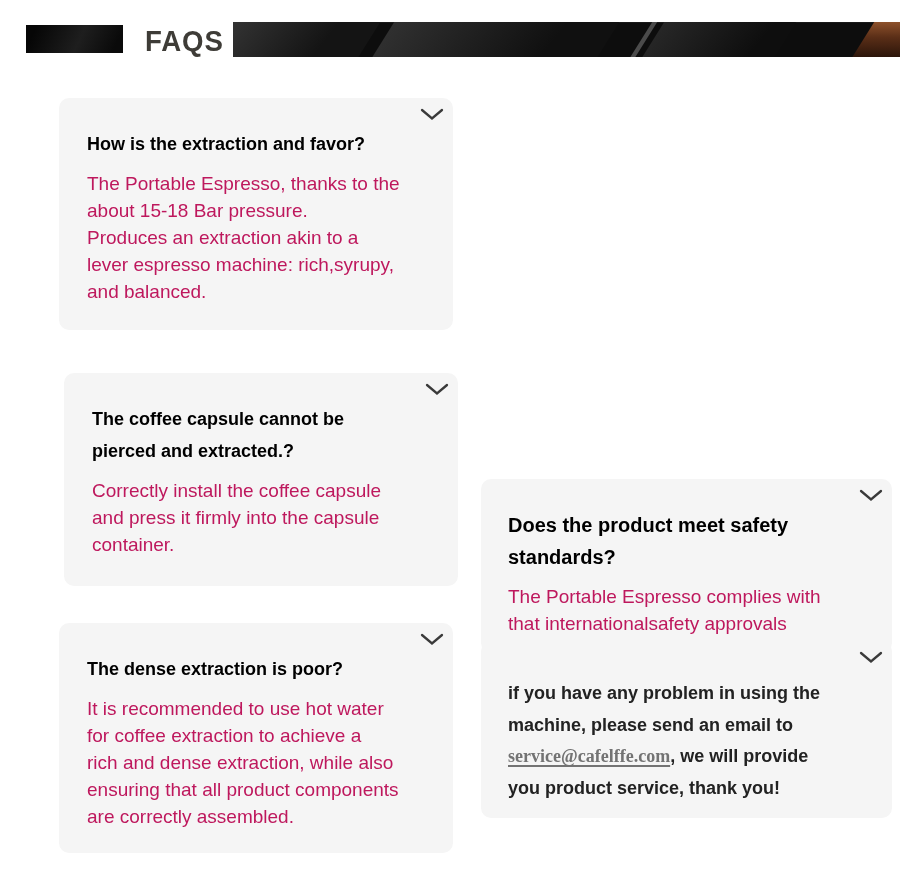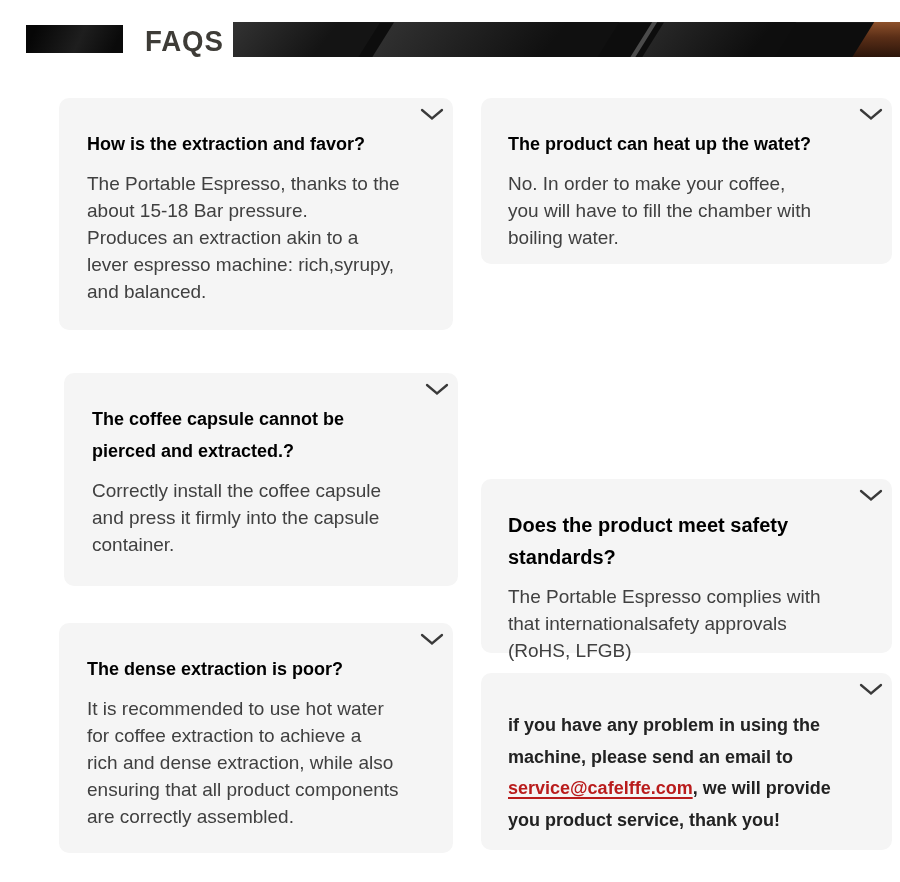--- a/index.html
+++ b/index.html
@@ -134,19 +134,6 @@
     </div>
   </div>
 
-  <div class="card c-r1">
-    <button class="chev">
-      <svg width="24" height="13" viewBox="0 0 24 13">
-          <path d="M2 2 L12 10.5 L22 2" fill="none" stroke="#3a3a3a" stroke-width="2.3" stroke-linecap="round"></path>
-        </svg>
-    </button>
-    <div class="inner-r">
-      <div class="q">The product can heat up the watet?</div>
-      <div class="a">No. In order to make your coffee,
-you will have to fill the chamber with
-boiling water.</div>
-    </div>
-  </div>
 
 
   <div class="card c-r3">

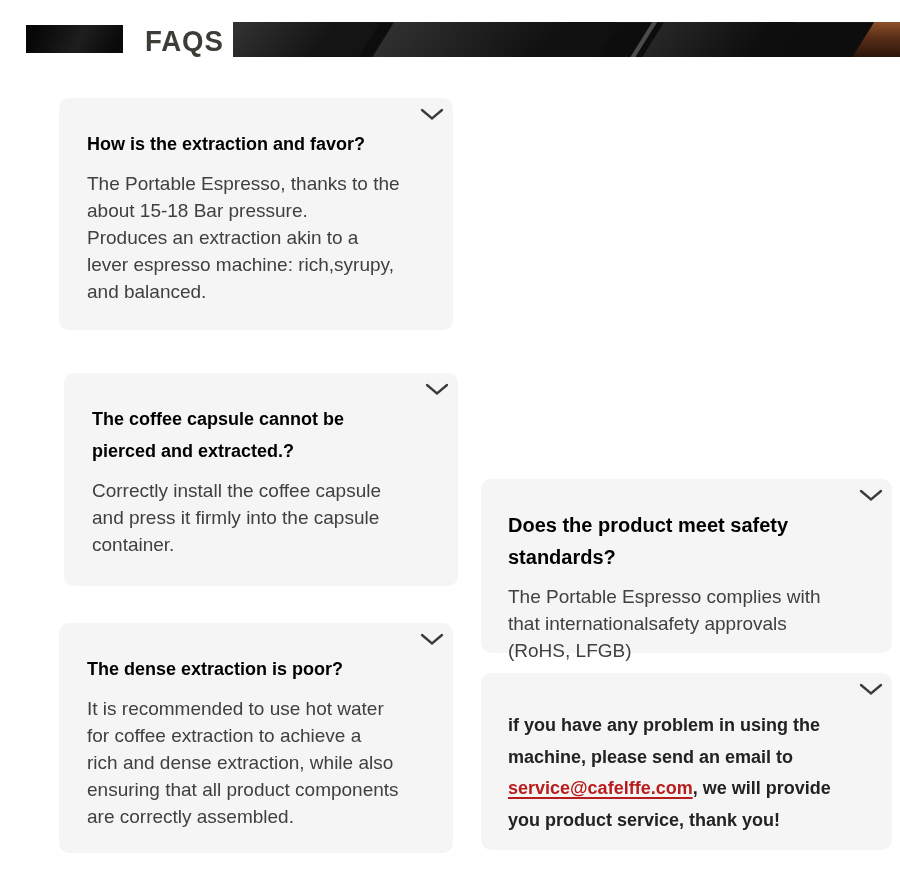--- a/index.html
+++ b/index.html
@@ -49,7 +49,7 @@
   }
   .q-small { font-size:20px; }
   .a {
-    font-size:19px; color:#404040; line-height:27px; white-space:pre-line;
+    font-size:19px; color:#be185d; line-height:27px; white-space:pre-line;
   }
   .note {
     font-size:18px; font-weight:bold; color:#222222; line-height:31.5px;

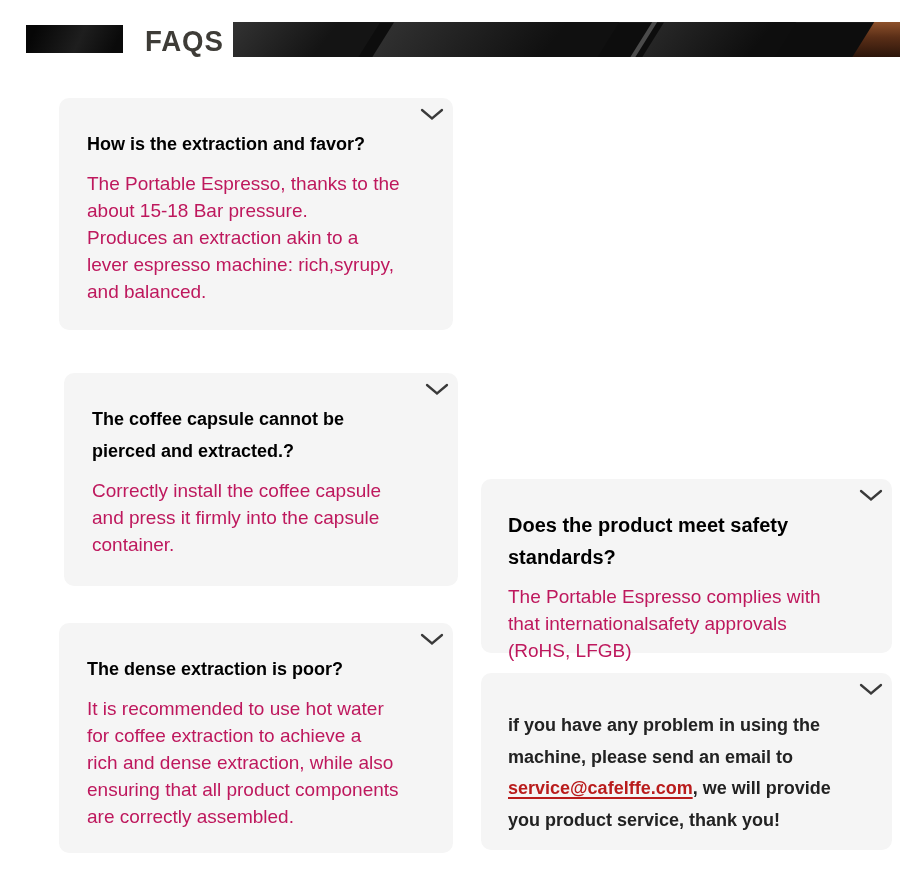--- a/index.html
+++ b/index.html
@@ -67,7 +67,7 @@
   .c-r1 { left:455px; top:98px;  width:411px; height:166px; }
   .c-r2 { left:455px; top:290px; width:411px; height:168px; }
   .c-r3 { left:455px; top:479px; width:411px; height:174px; }
-  .c-r4 { left:455px; top:673px; width:411px; height:177px; }
+  .c-r4 { left:455px; top:641px; width:411px; height:177px; }
 </style>
 </head>
 <body>

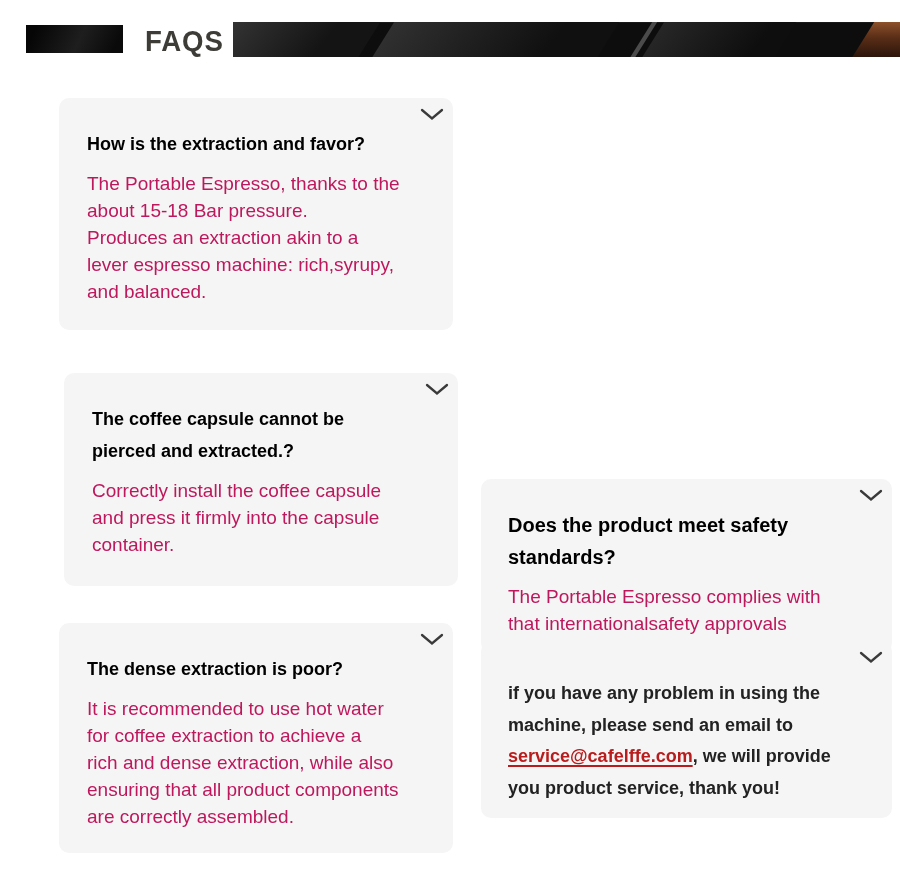--- a/index.html
+++ b/index.html
@@ -56,8 +56,8 @@
     white-space:pre-line; padding-top:7px;
   }
   .email {
-    color:#b91c1c; text-decoration:underline; text-underline-offset:3px;
-    text-decoration-thickness:1.5px; cursor:pointer;
+    color:#737373; text-decoration:underline; text-underline-offset:3px;
+    text-decoration-thickness:1.5px; cursor:pointer;font-family:Liberation Serif, serif;
   }
 
   

